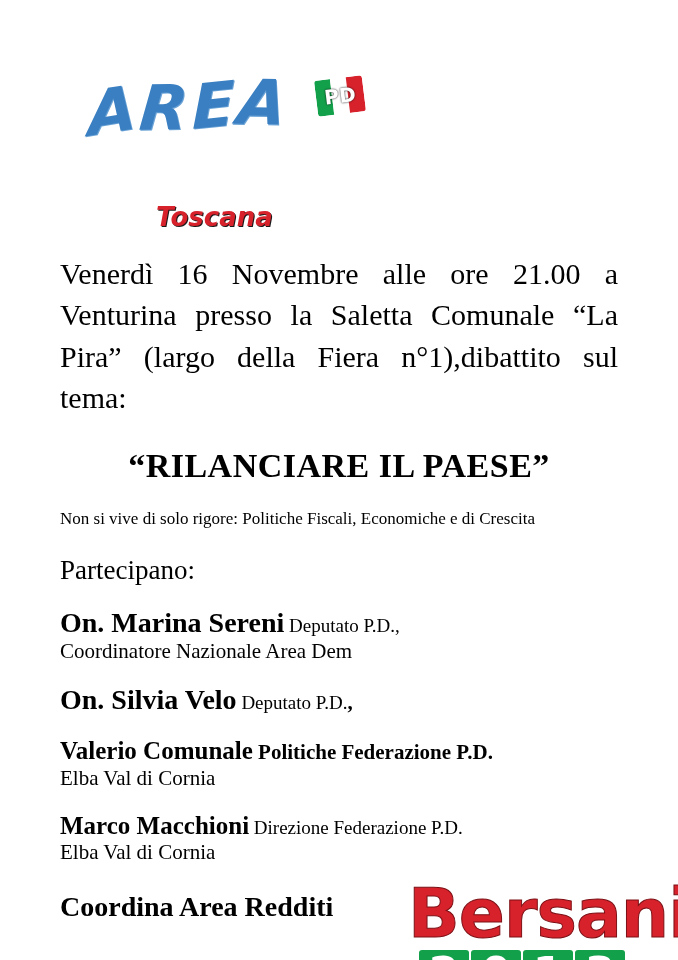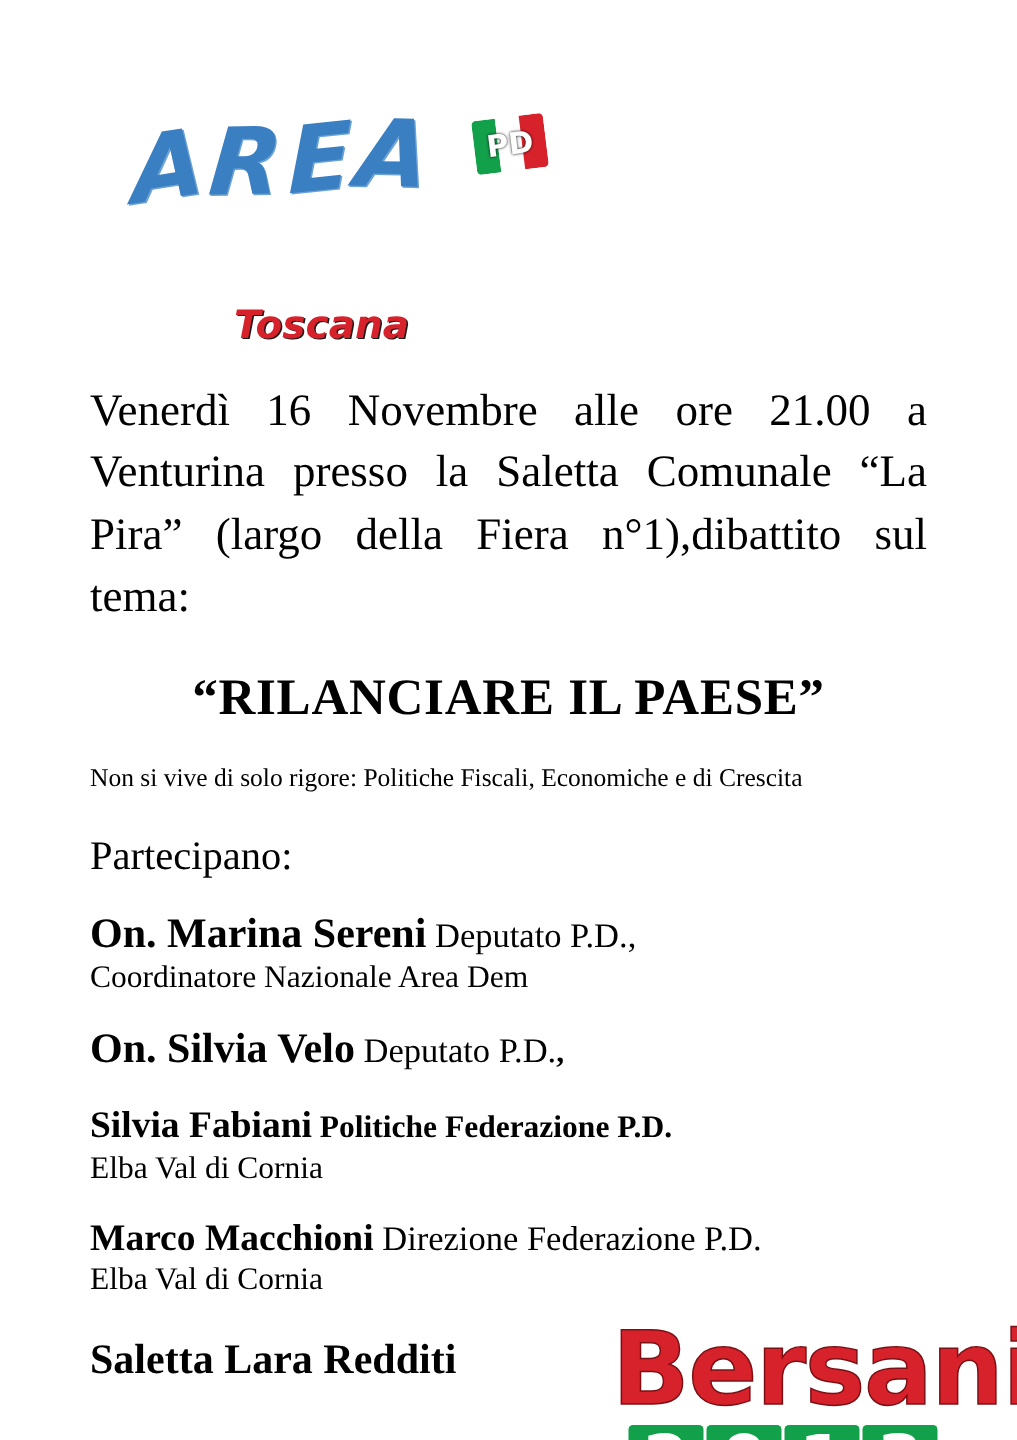--- a/index.html
+++ b/index.html
@@ -152,7 +152,7 @@
   }
   .person .role {
     font-family: "Liberation Serif", serif;
-    font-size: 23px;
+    font-size: 19px;
   }
   .person .role-b {
     font-family: "Liberation Serif", serif;

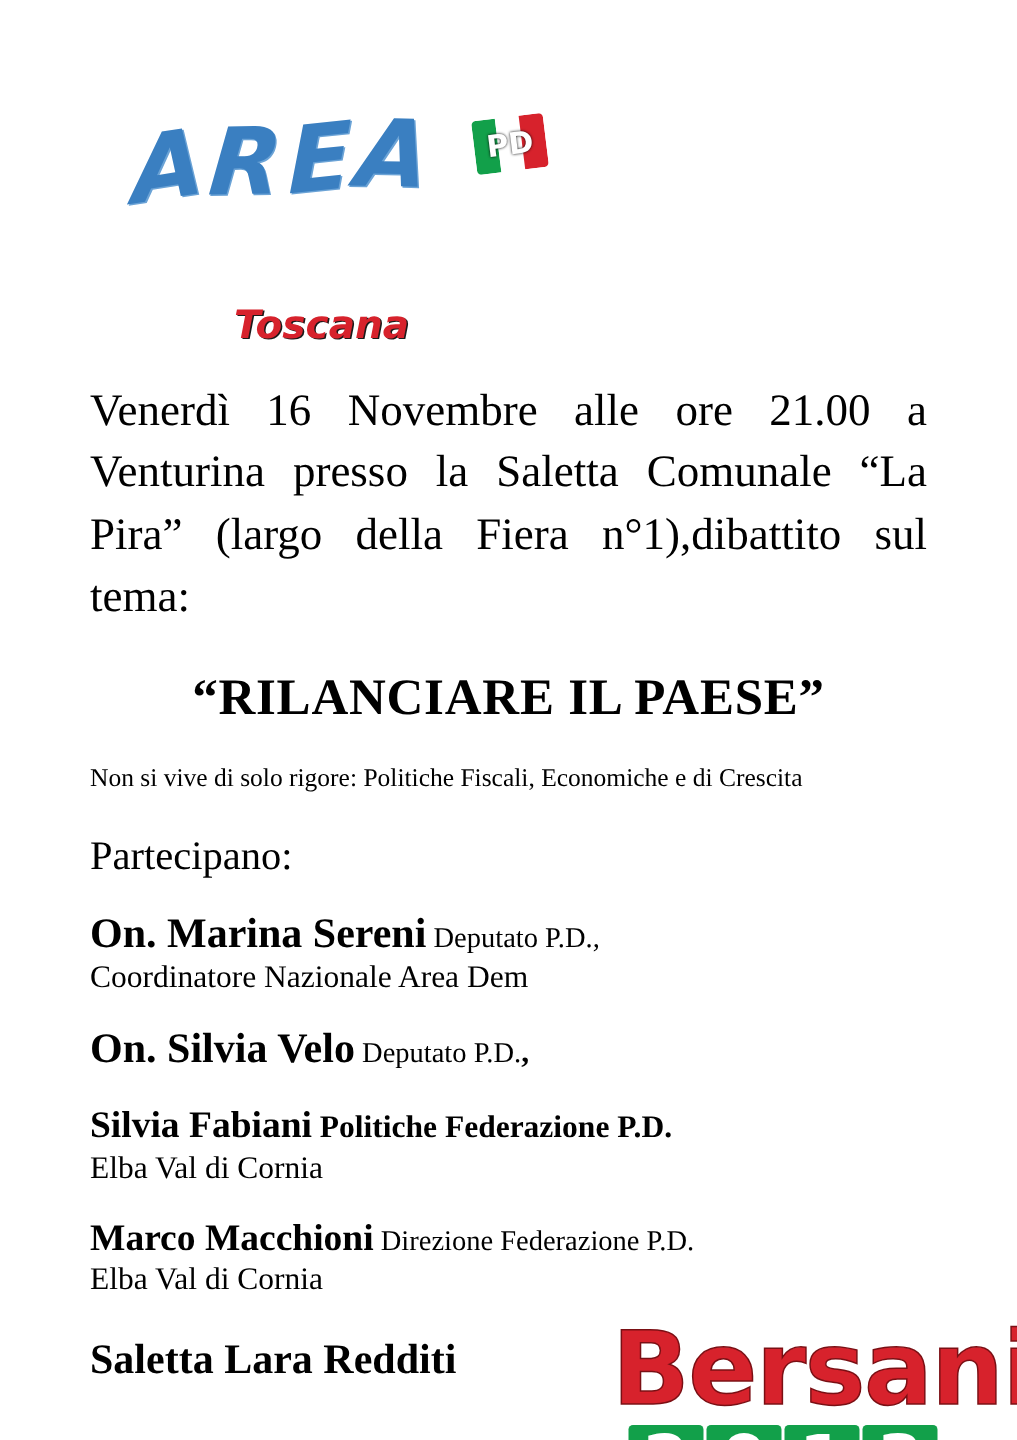--- a/index.html
+++ b/index.html
@@ -245,7 +245,7 @@
   </div>
 
   <div class="person">
-    <span class="name-sm">Silvia Fabiani</span><span class="role-b"> Politiche Federazione P.D.</span>
+    <span class="name-sm">Valerio Comunale</span><span class="role-b"> Politiche Federazione P.D.</span>
     <span class="second-line">Elba Val di Cornia</span>
   </div>
 

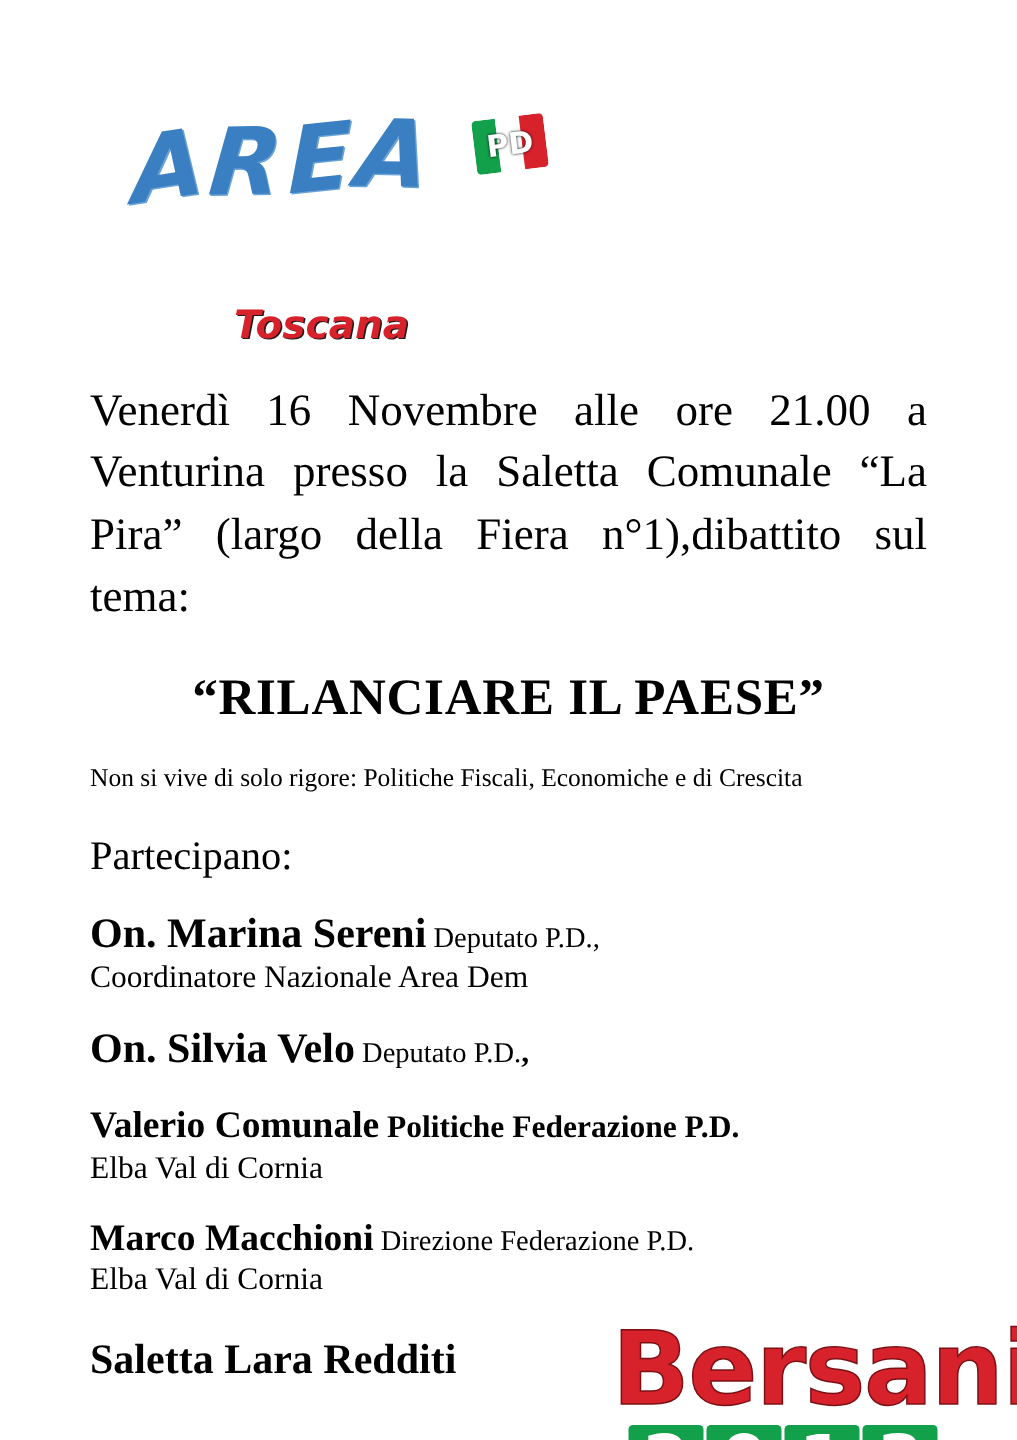--- a/index.html
+++ b/index.html
@@ -254,7 +254,7 @@
     <span class="second-line">Elba Val di Cornia</span>
   </div>
 
-  <p class="coordina">Saletta Lara Redditi</p>
+  <p class="coordina">Coordina Area Redditi</p>
 
   <div class="bersani">
     <div class="bersani-name">Bersani</div>

